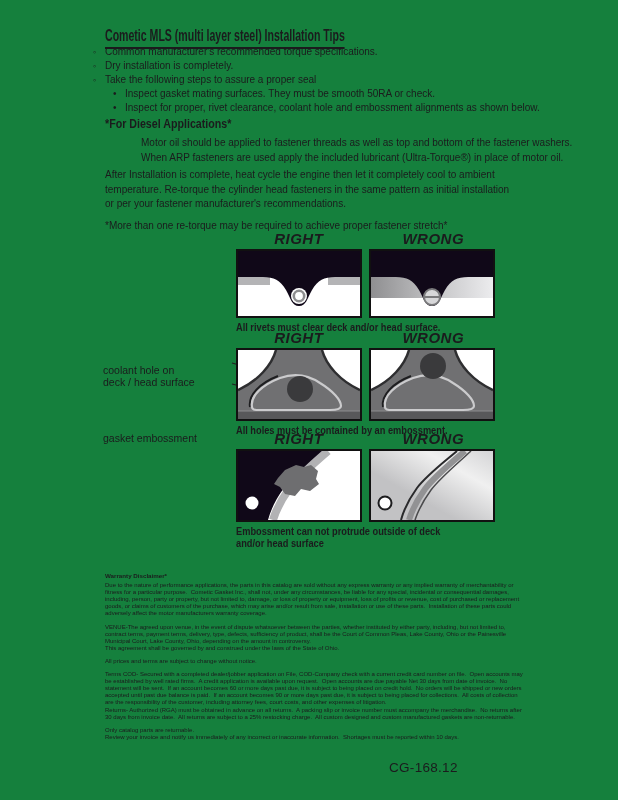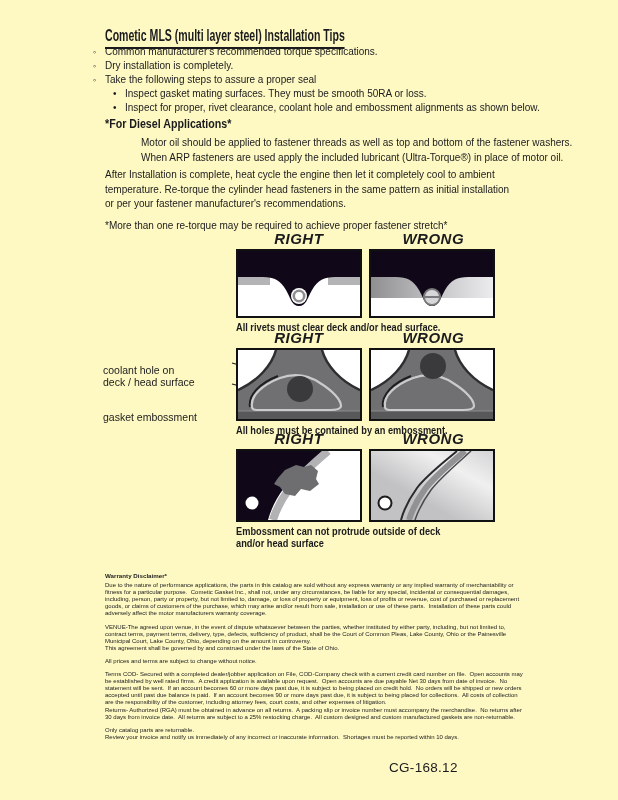--- a/index.html
+++ b/index.html
@@ -4,7 +4,7 @@
 <style>
   html,body { margin:0; padding:0; background:#ffffff; }
   .page {
-    position:relative; width:618px; height:800px; background:#fef9c3;
+    position:relative; width:618px; height:800px; background:#15803d;
     font-family:"Liberation Sans","DejaVu Sans",sans-serif; color:#1b1b1d;
     overflow:hidden;
   }

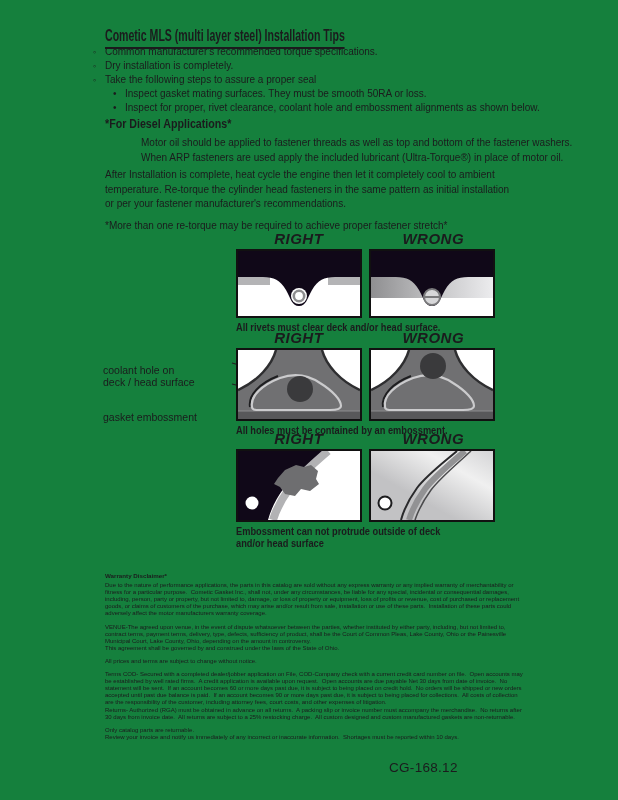--- a/index.html
+++ b/index.html
@@ -85,7 +85,7 @@
     </div>
     <div class="b-row b-sub">
       <span class="b-glyph">•</span>
-      <span>Inspect gasket mating surfaces.  They must be smooth 50RA or loss.</span>
+      <span>Inspect gasket mating surfaces.  They must be smooth 50RA or check.</span>
     </div>
     <div class="b-row b-sub">
       <span class="b-glyph">•</span>

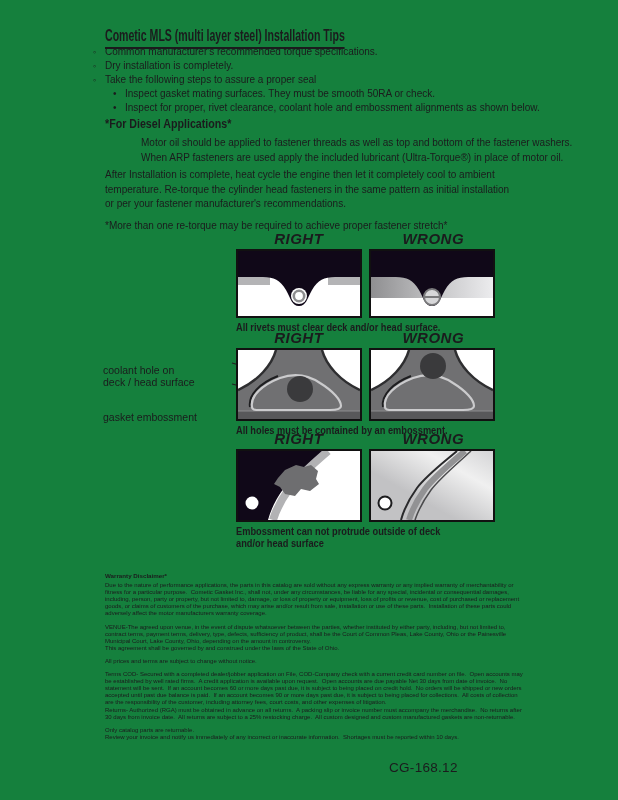--- a/index.html
+++ b/index.html
@@ -50,7 +50,7 @@
     left:103px; top:342px; width:128px; text-align:left;
     font-size:10.5px; line-height:11.5px; white-space:pre-wrap;
   }
-  .callouts .c2 { margin-top:1px; }
+  .callouts .c2 { margin-top:22px; }
   .callout-lines { left:105px; top:335px; pointer-events:none; }
 
   

